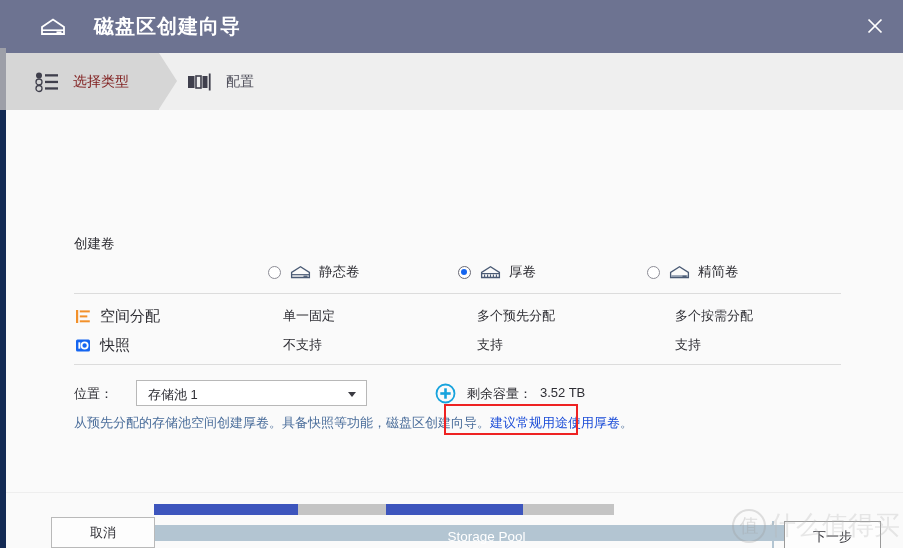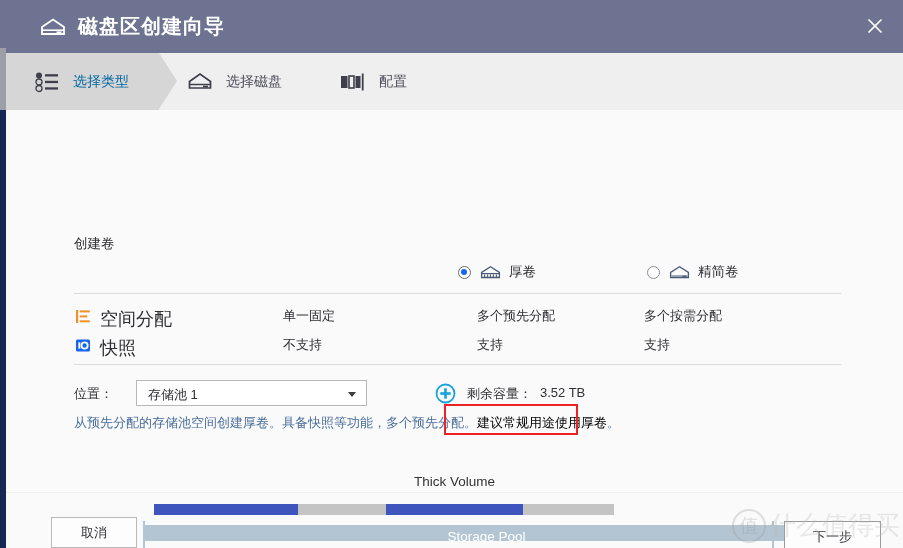--- a/index.html
+++ b/index.html
@@ -54,7 +54,7 @@
     color: #ffffff;
     font-size: 20px;
     font-weight: bold;
-    margin-left: 10px;
+    margin-left: 26px;
     letter-spacing: 1px;
   }
   #close-btn {

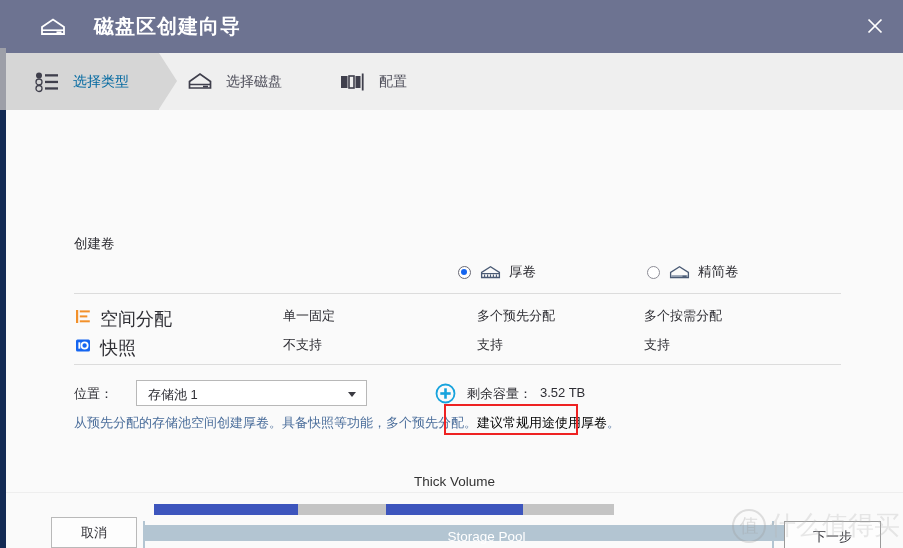--- a/index.html
+++ b/index.html
@@ -106,7 +106,7 @@
     color: #4e4e5a;
     white-space: nowrap;
   }
-  .step.active .step-label { color: #0369a1; }
+  .step.active .step-label { color: #7f1d1d; }
 
   
   #content {

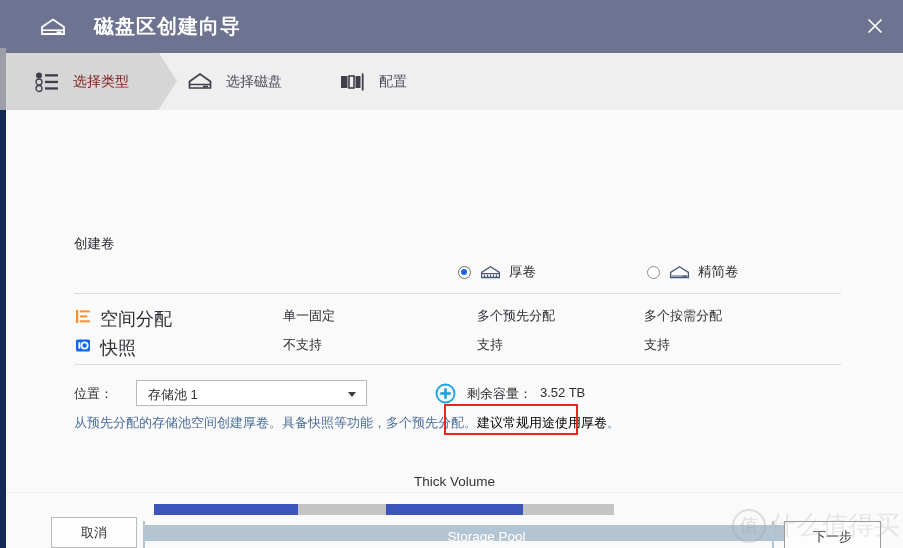--- a/index.html
+++ b/index.html
@@ -449,16 +449,6 @@
       <span class="step-label">选择类型</span>
     </div>
 
-    <div class="step">
-      <span class="step-icon">
-        <svg width="26" height="22" viewBox="0 0 26 22">
-          <path d="M2.5 17 L2.5 10.5 L13 3 L23.5 10.5 L23.5 17 Z" fill="none" stroke="#3f3f4c" stroke-width="1.7"></path>
-          <line x1="2.5" y1="13.5" x2="23.5" y2="13.5" stroke="#3f3f4c" stroke-width="1.5"></line>
-          <rect x="16" y="14.7" width="5" height="1.7" fill="#3f3f4c"></rect>
-        </svg>
-      </span>
-      <span class="step-label">选择磁盘</span>
-    </div>
 
     <div class="step">
       <span class="step-icon">

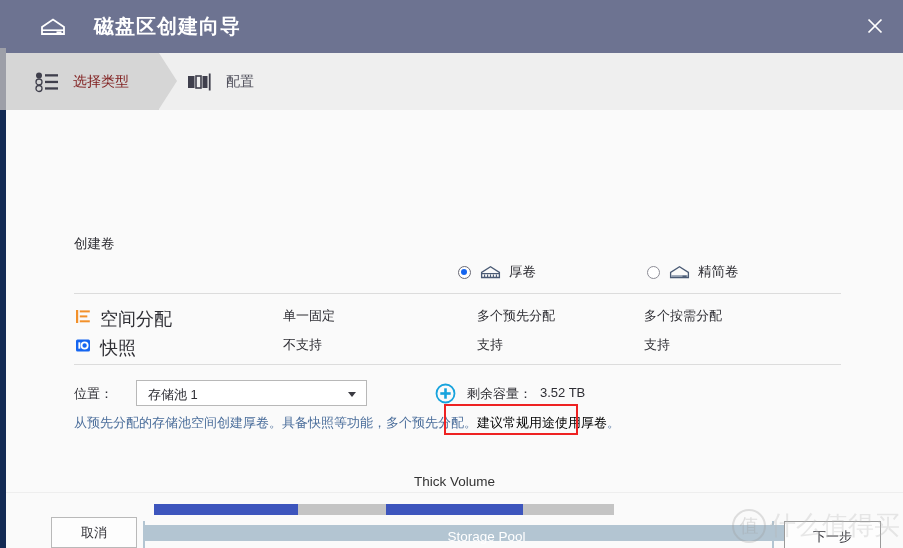--- a/index.html
+++ b/index.html
@@ -471,6 +471,17 @@
 
     <div id="radio-row">
 
+      <div class="radio-opt opt0">
+        <span class="rb"></span>
+        <span class="vol-icon">
+          <svg width="21" height="15" viewBox="0 0 21 15">
+            <path d="M1.6 12.5 L1.6 7.4 L10.5 1.8 L19.4 7.4 L19.4 12.5 Z" fill="none" stroke="#4a5a74" stroke-width="1.3"></path>
+            <line x1="1.6" y1="9.7" x2="19.4" y2="9.7" stroke="#4a5a74" stroke-width="1.2"></line>
+            <rect x="13.5" y="10.6" width="4" height="1.3" fill="#4a5a74"></rect>
+          </svg>
+        </span>
+        <span class="radio-label">静态卷</span>
+      </div>
 
       <div class="radio-opt opt2">
         <span class="rb"></span>

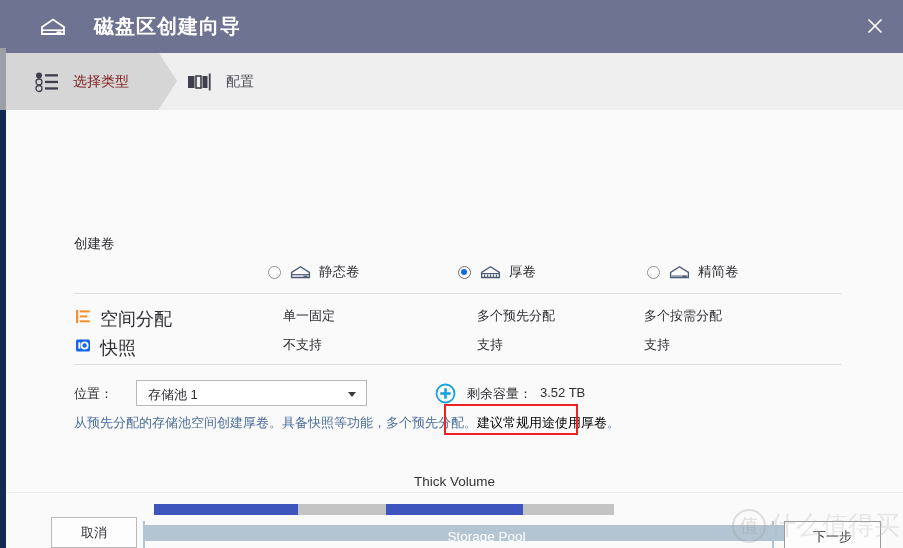--- a/index.html
+++ b/index.html
@@ -194,7 +194,7 @@
   .feat-name {
     position: absolute;
     left: 26px; top: 0;
-    font-size: 18px;
+    font-size: 15px;
     color: #2f2f35;
     white-space: nowrap;
   }

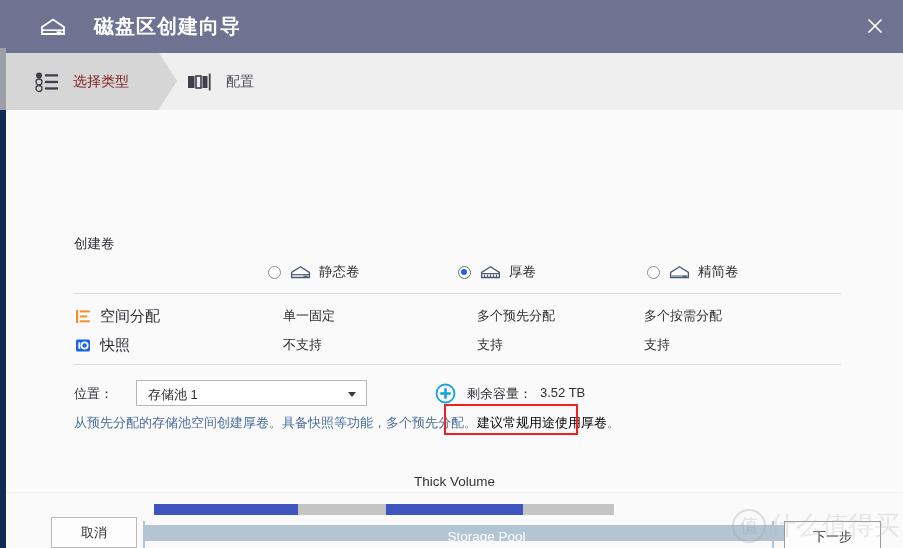--- a/index.html
+++ b/index.html
@@ -207,7 +207,7 @@
   }
   .feat-v.c0 { left: 209px; }
   .feat-v.c1 { left: 403px; }
-  .feat-v.c2 { left: 570px; }
+  .feat-v.c2 { left: 601px; }
 
   #hr-2 {
     position: absolute;

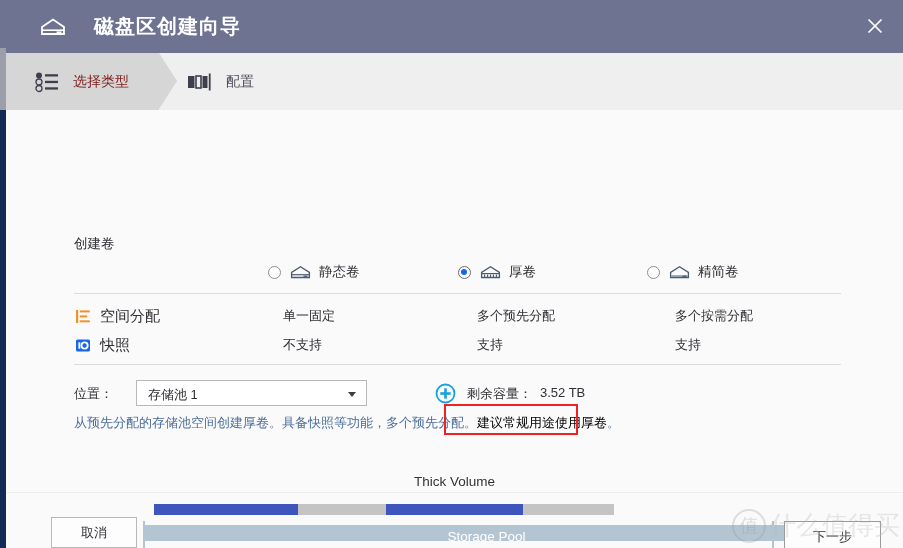--- a/index.html
+++ b/index.html
@@ -567,7 +567,7 @@
     </div>
 
     <div id="desc-line">
-      <span>从预先分配的存储池空间创建厚卷。具备快照等功能，多个预先分配。</span><span id="desc-highlight">建议常规用途使用厚卷</span><span>。</span>
+      <span>从预先分配的存储池空间创建厚卷。具备快照等功能，磁盘区创建向导。</span><span id="desc-highlight">建议常规用途使用厚卷</span><span>。</span>
     </div>
     <div id="red-annot-box"></div>
 

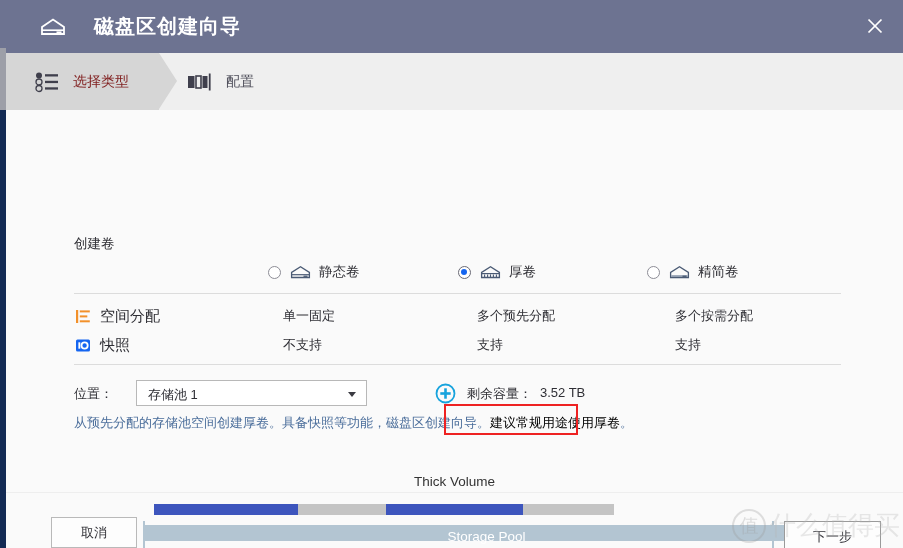--- a/index.html
+++ b/index.html
@@ -282,7 +282,7 @@
     white-space: nowrap;
   }
   #desc-highlight {
-    color: #000000;
+    color: #1d4ed8;
   }
   #red-annot-box {
     position: absolute;

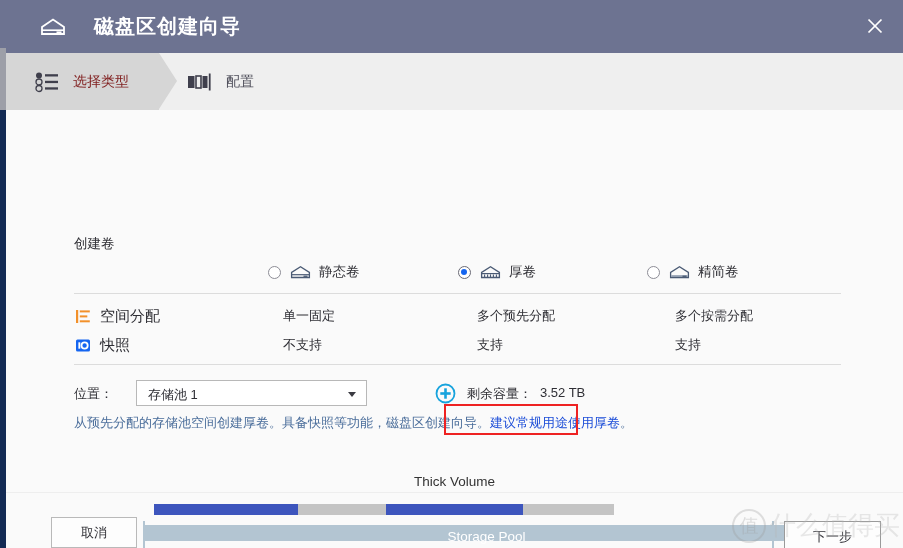--- a/index.html
+++ b/index.html
@@ -572,7 +572,6 @@
     <div id="red-annot-box"></div>
 
     <div id="diagram">
-      <div id="diagram-title">Thick Volume</div>
 
       <div class="vol-bar b0">
         <div class="used" style="width:62%"></div>

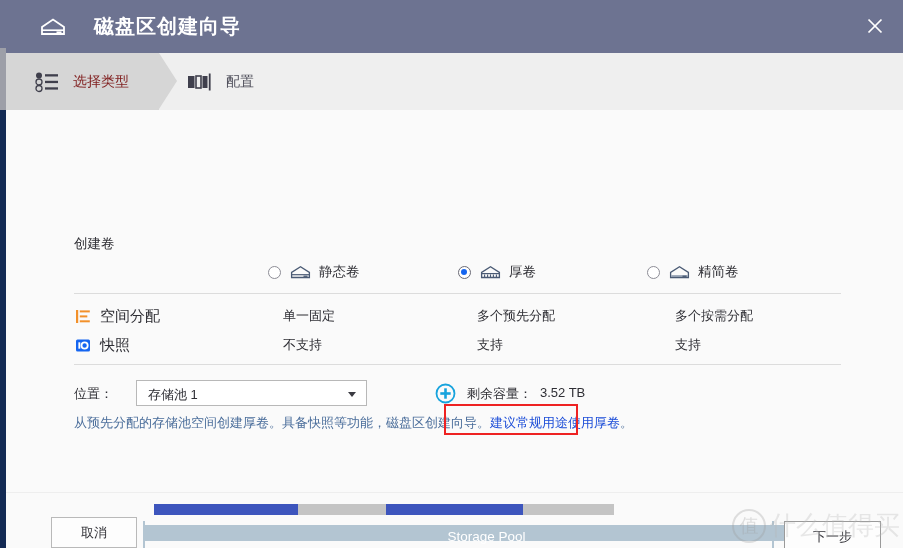--- a/index.html
+++ b/index.html
@@ -354,7 +354,7 @@
   #cancel-btn {
     position: absolute;
     left: 45px; top: 517px;
-    width: 86px; height: 31px;
+    width: 104px; height: 31px;
     border: 1px solid #b9b9b9;
     background: #fdfdfd;
     box-sizing: border-box;

